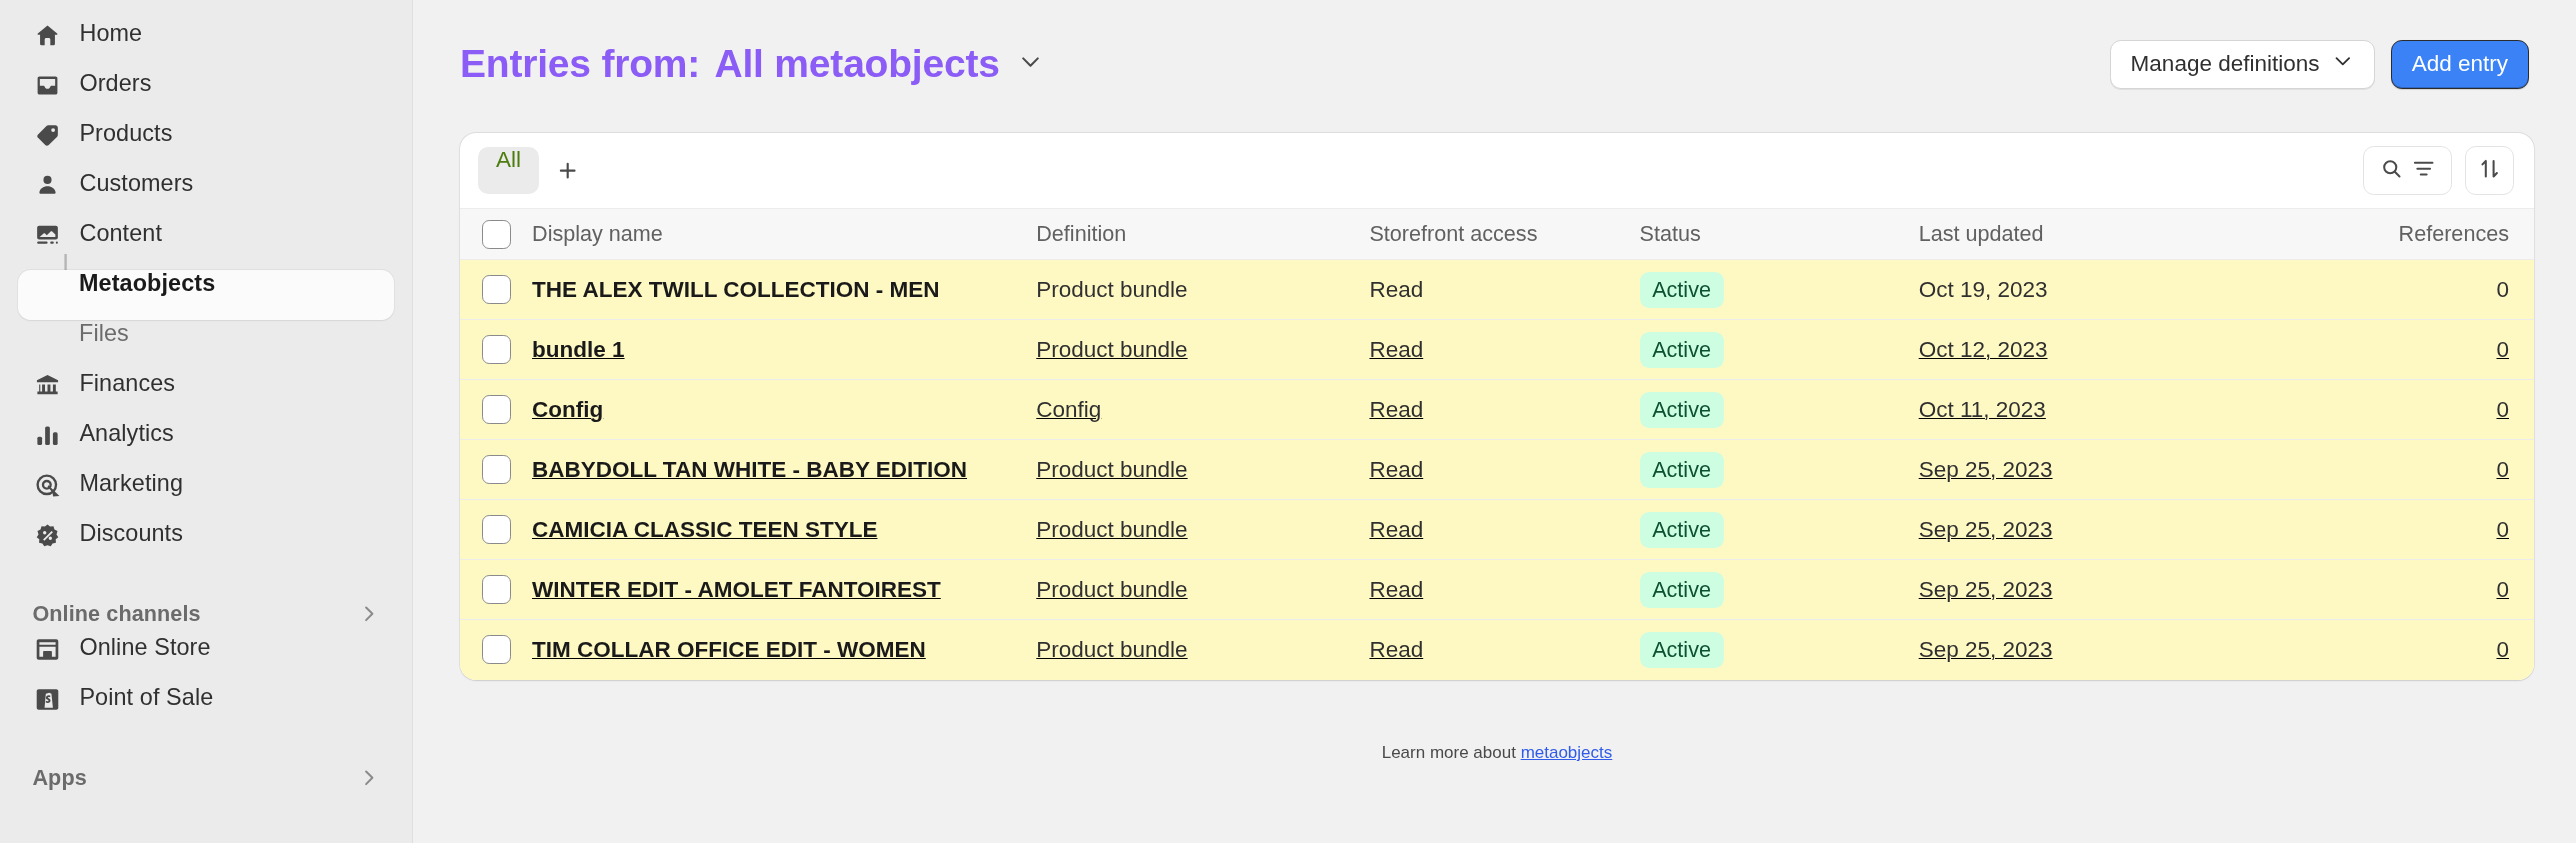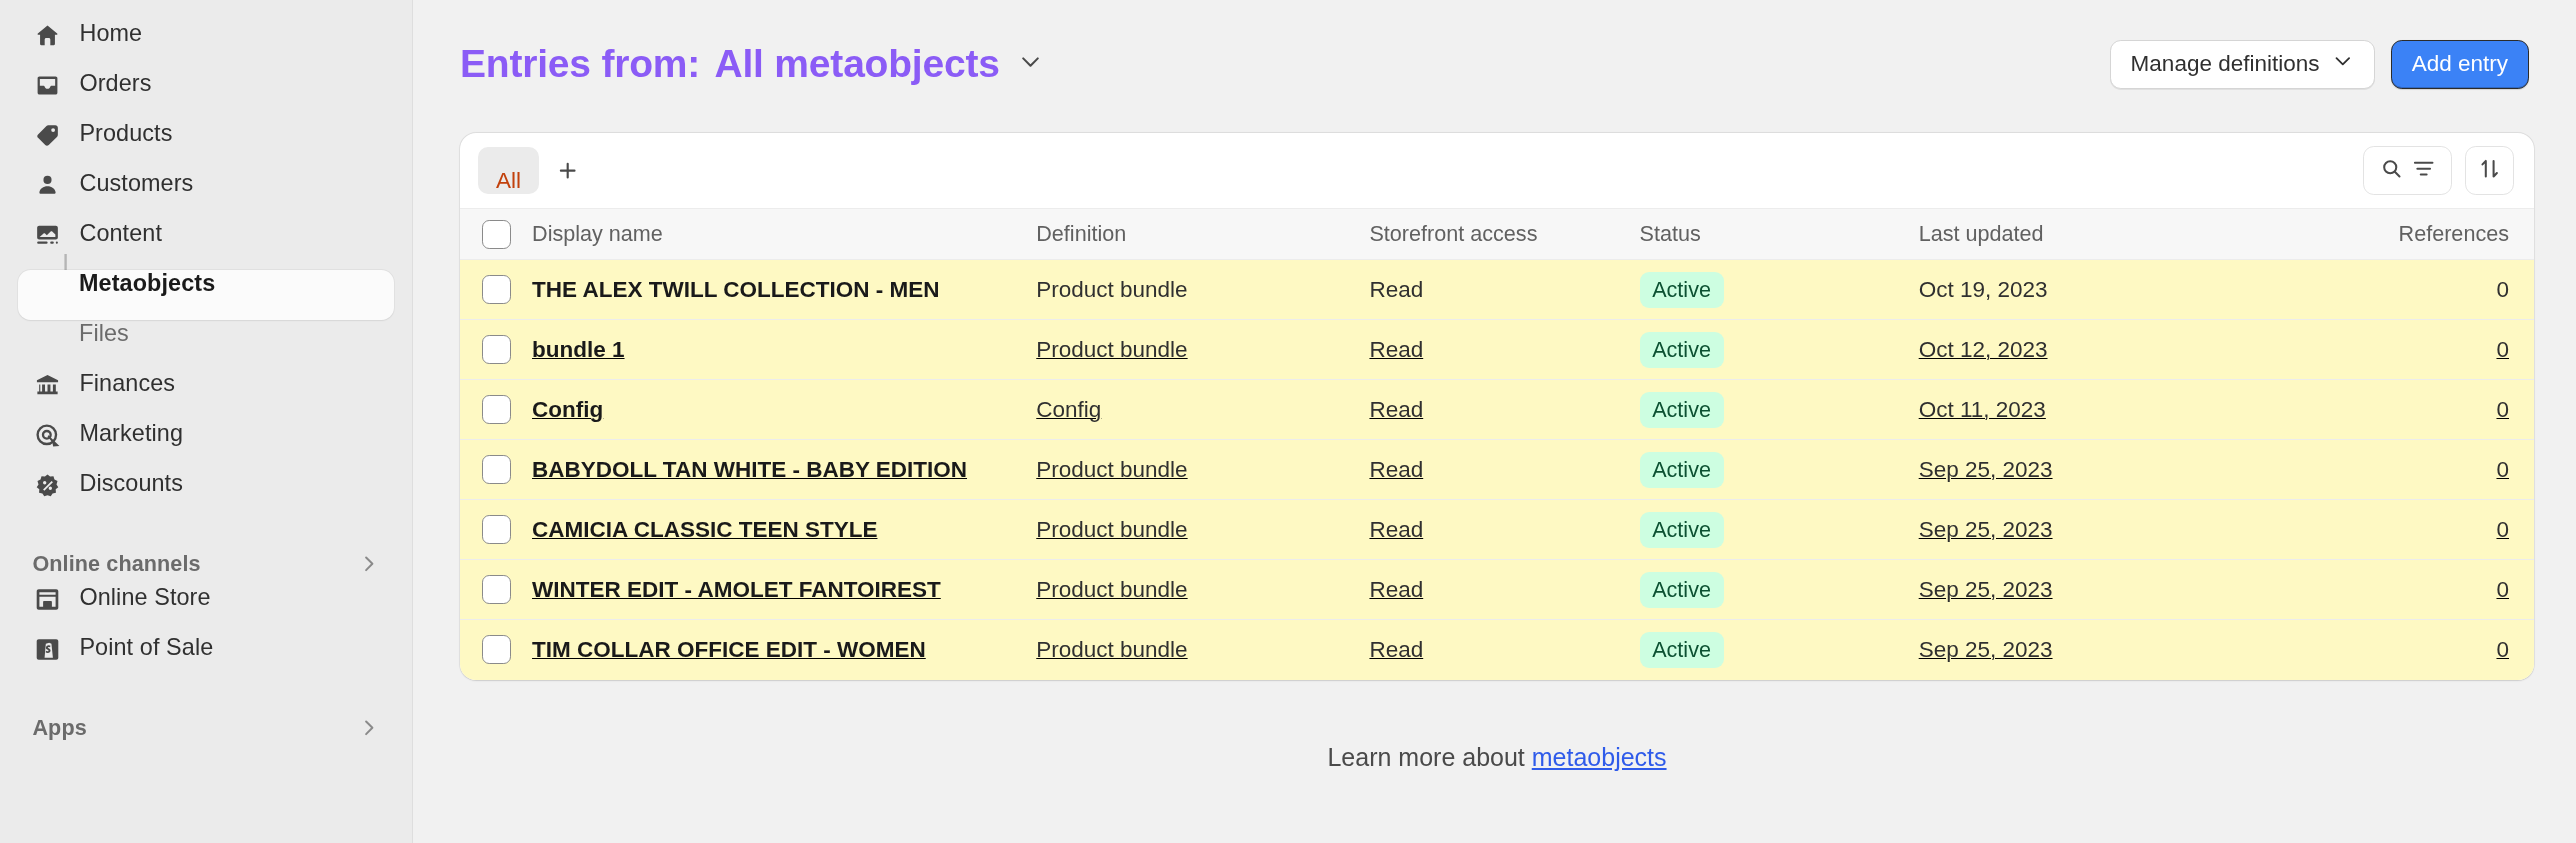--- a/index.html
+++ b/index.html
@@ -130,11 +130,11 @@
   .tabs { display: flex; align-items: center; gap: 5.4px; }
   .tab {
     height: 47px; min-width: 56px;
-    display: flex; align-items: flex-end; justify-content: center;
+    display: flex; align-items: flex-start; justify-content: center;
     padding: 0 18px;
     border-radius: 10px;
     font-size: 22.5px;
-    color: #c2410c;
+    color: #4d7c0f;
     cursor: pointer;
   }
   .tab.selected { background: #ebebeb; font-weight: 400; }

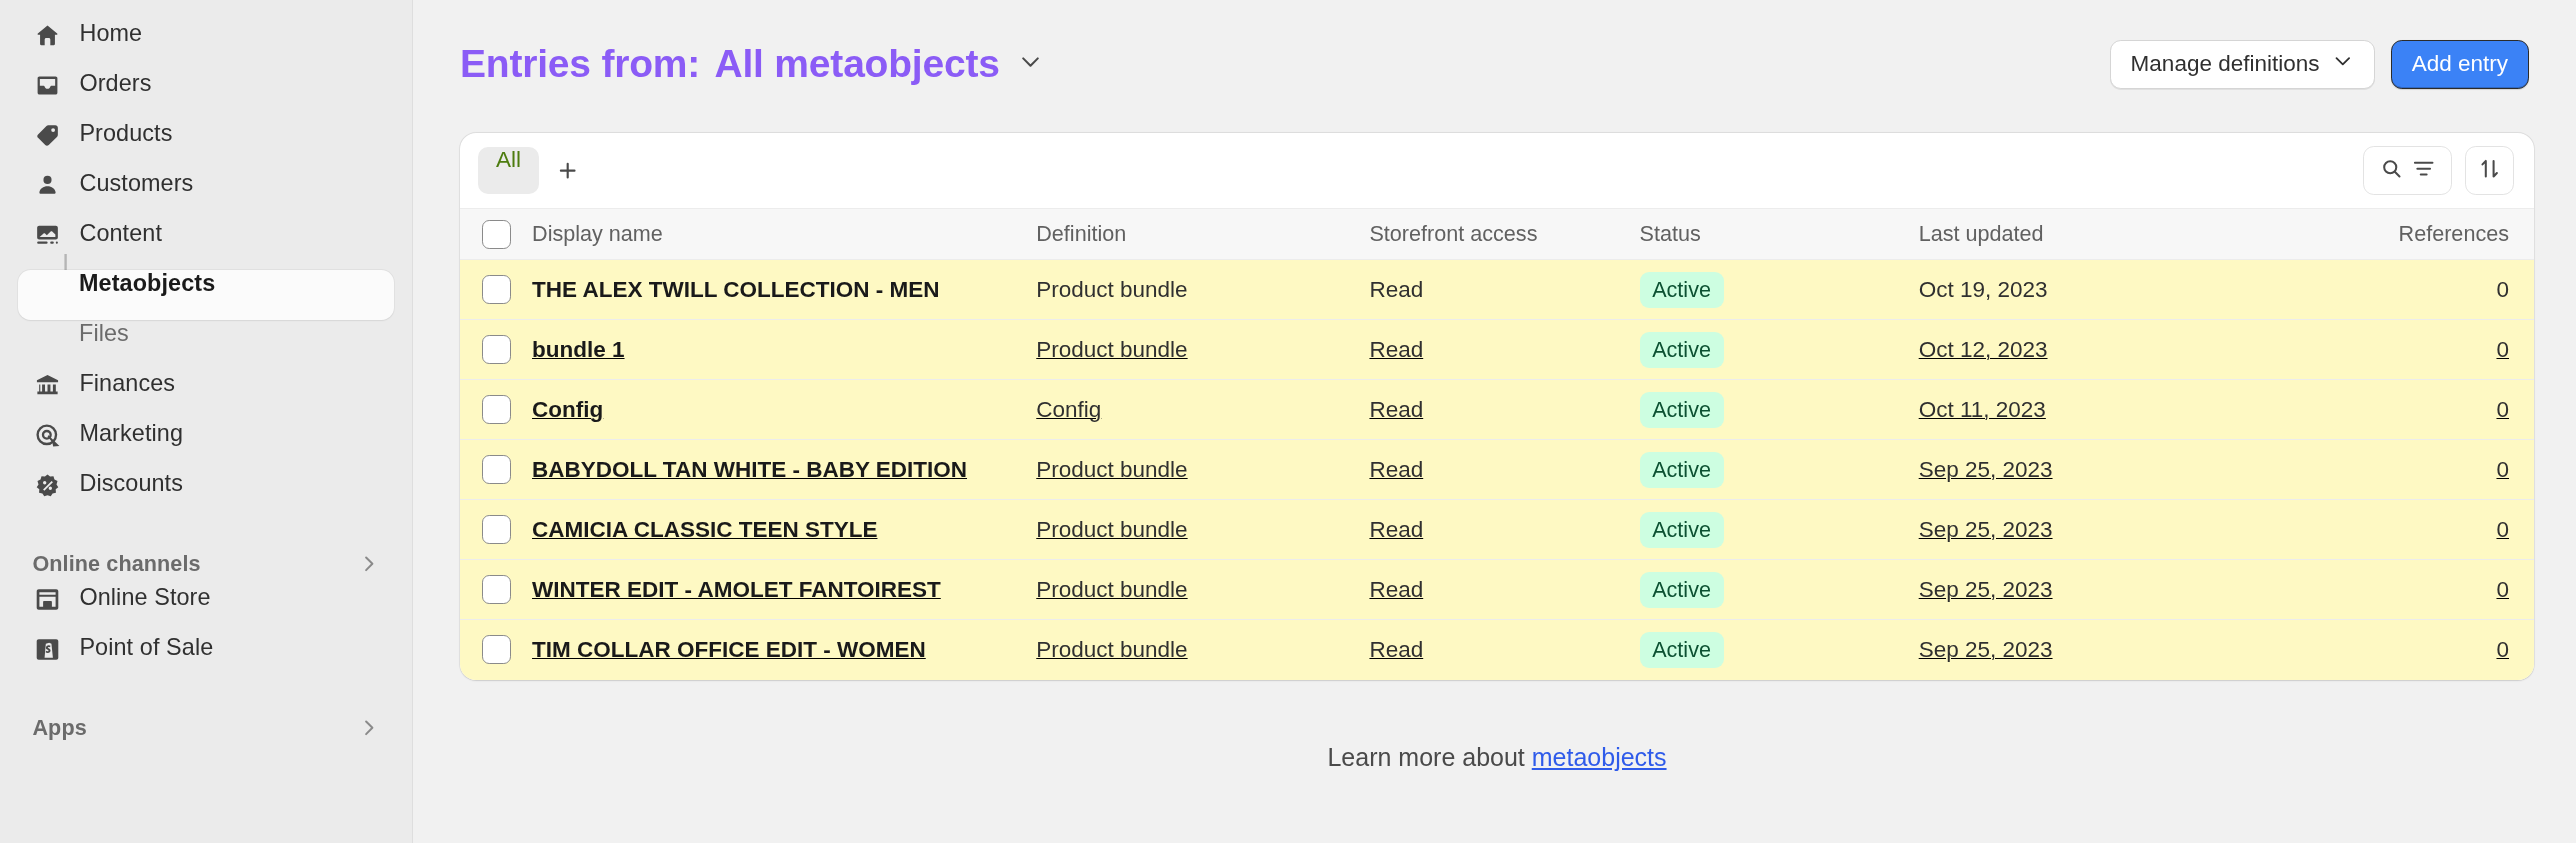--- a/index.html
+++ b/index.html
@@ -291,6 +291,16 @@
       <span class="lbl">Finances</span>
     </div>
 
+    <div class="nav-item">
+      <span class="ico">
+        <svg width="27" height="27" viewBox="0 0 24 24" fill="currentColor">
+            <rect x="3" y="13" width="4.2" height="7.4" rx="1.4"></rect>
+            <rect x="9.9" y="4" width="4.2" height="16.4" rx="1.4"></rect>
+            <rect x="16.8" y="9.2" width="4.2" height="11.2" rx="1.4"></rect>
+          </svg>
+      </span>
+      <span class="lbl">Analytics</span>
+    </div>
 
     <div class="nav-item">
       <span class="ico">

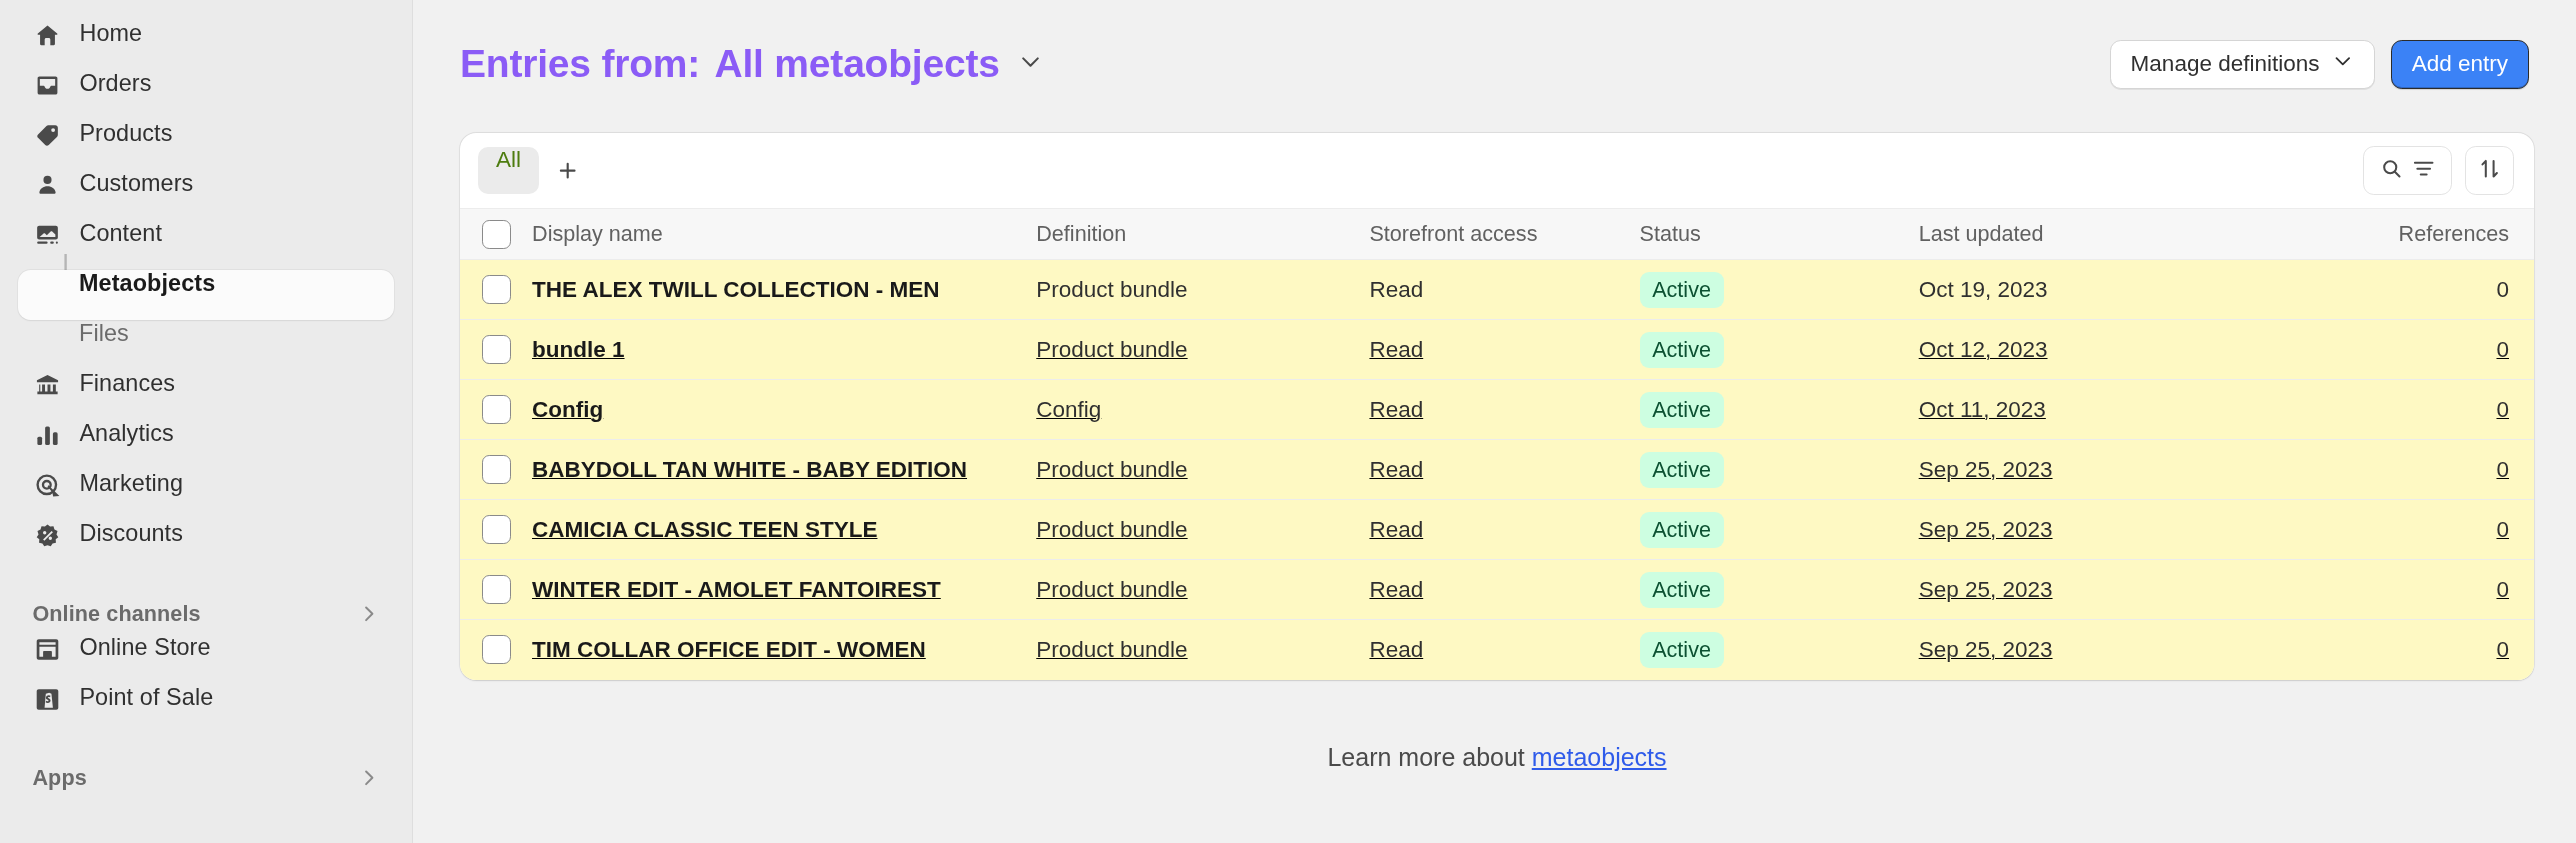--- a/index.html
+++ b/index.html
@@ -208,7 +208,7 @@
     left: 47px; top: 743px;
     width: 2074px;
     text-align: center;
-    font-size: 25px;
+    font-size: 17px;
     color: #4a4a4a;
   }
   .card-footnote a { color: #2f5bea; text-decoration: underline; }

